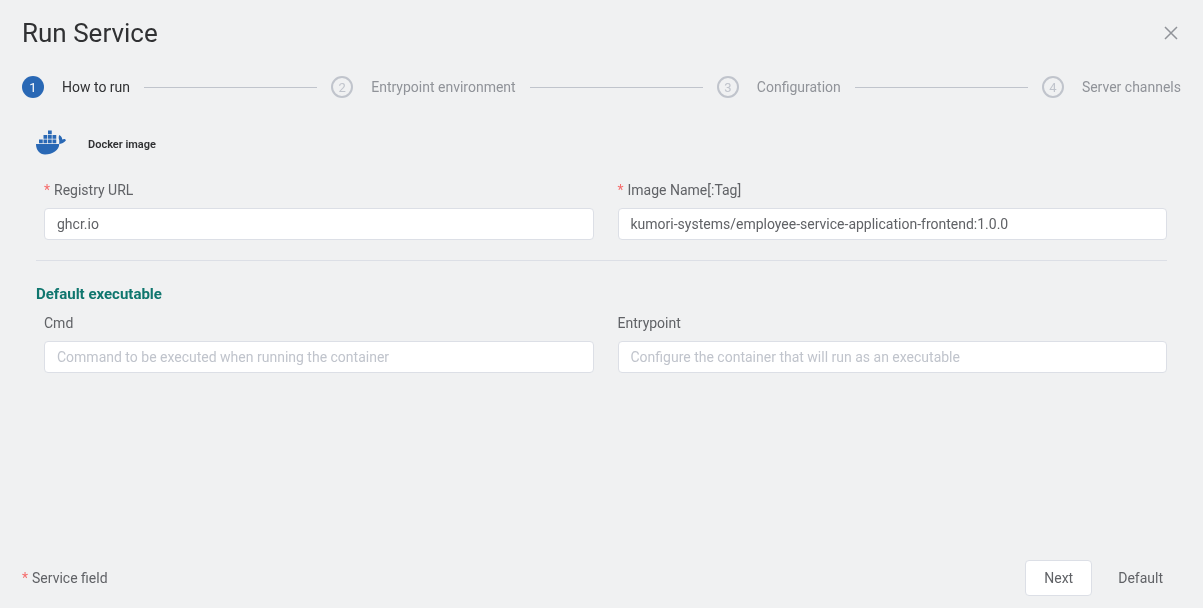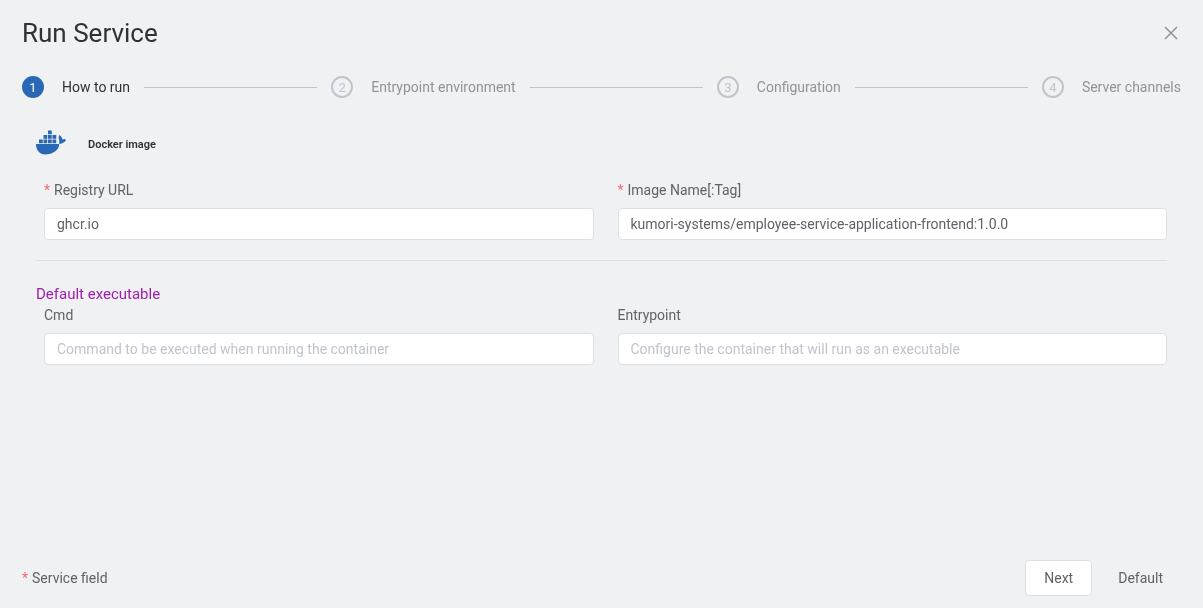--- a/index.html
+++ b/index.html
@@ -153,9 +153,9 @@
     }
     .subsection-title {
       font-size: 15px;
-      font-weight: 400;
-      color: #a21caf;
-      margin-bottom: 4px;
+      font-weight: 700;
+      color: #0f766e;
+      margin-bottom: 12px;
     }
     .footer {
       position: absolute;

